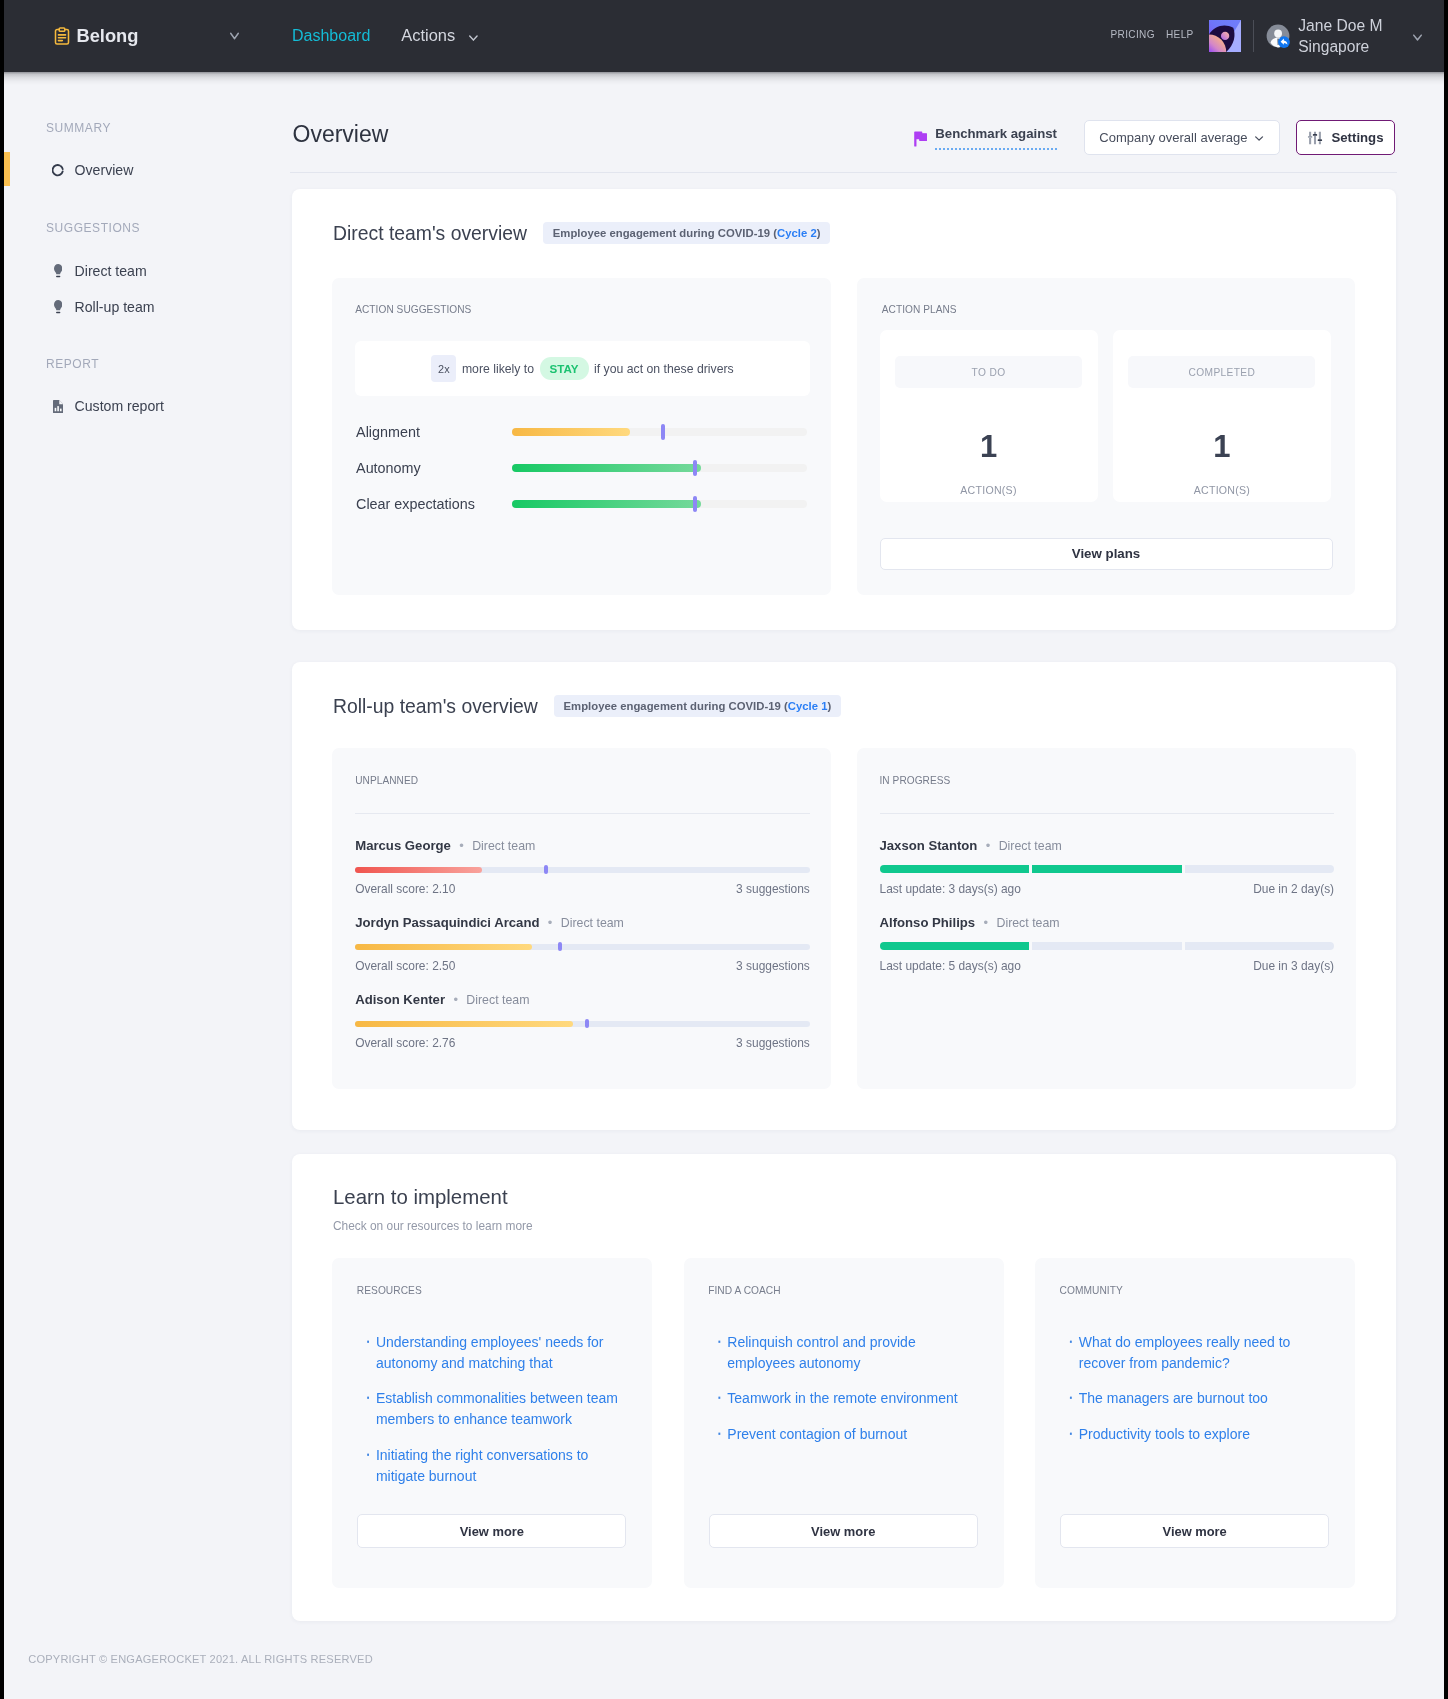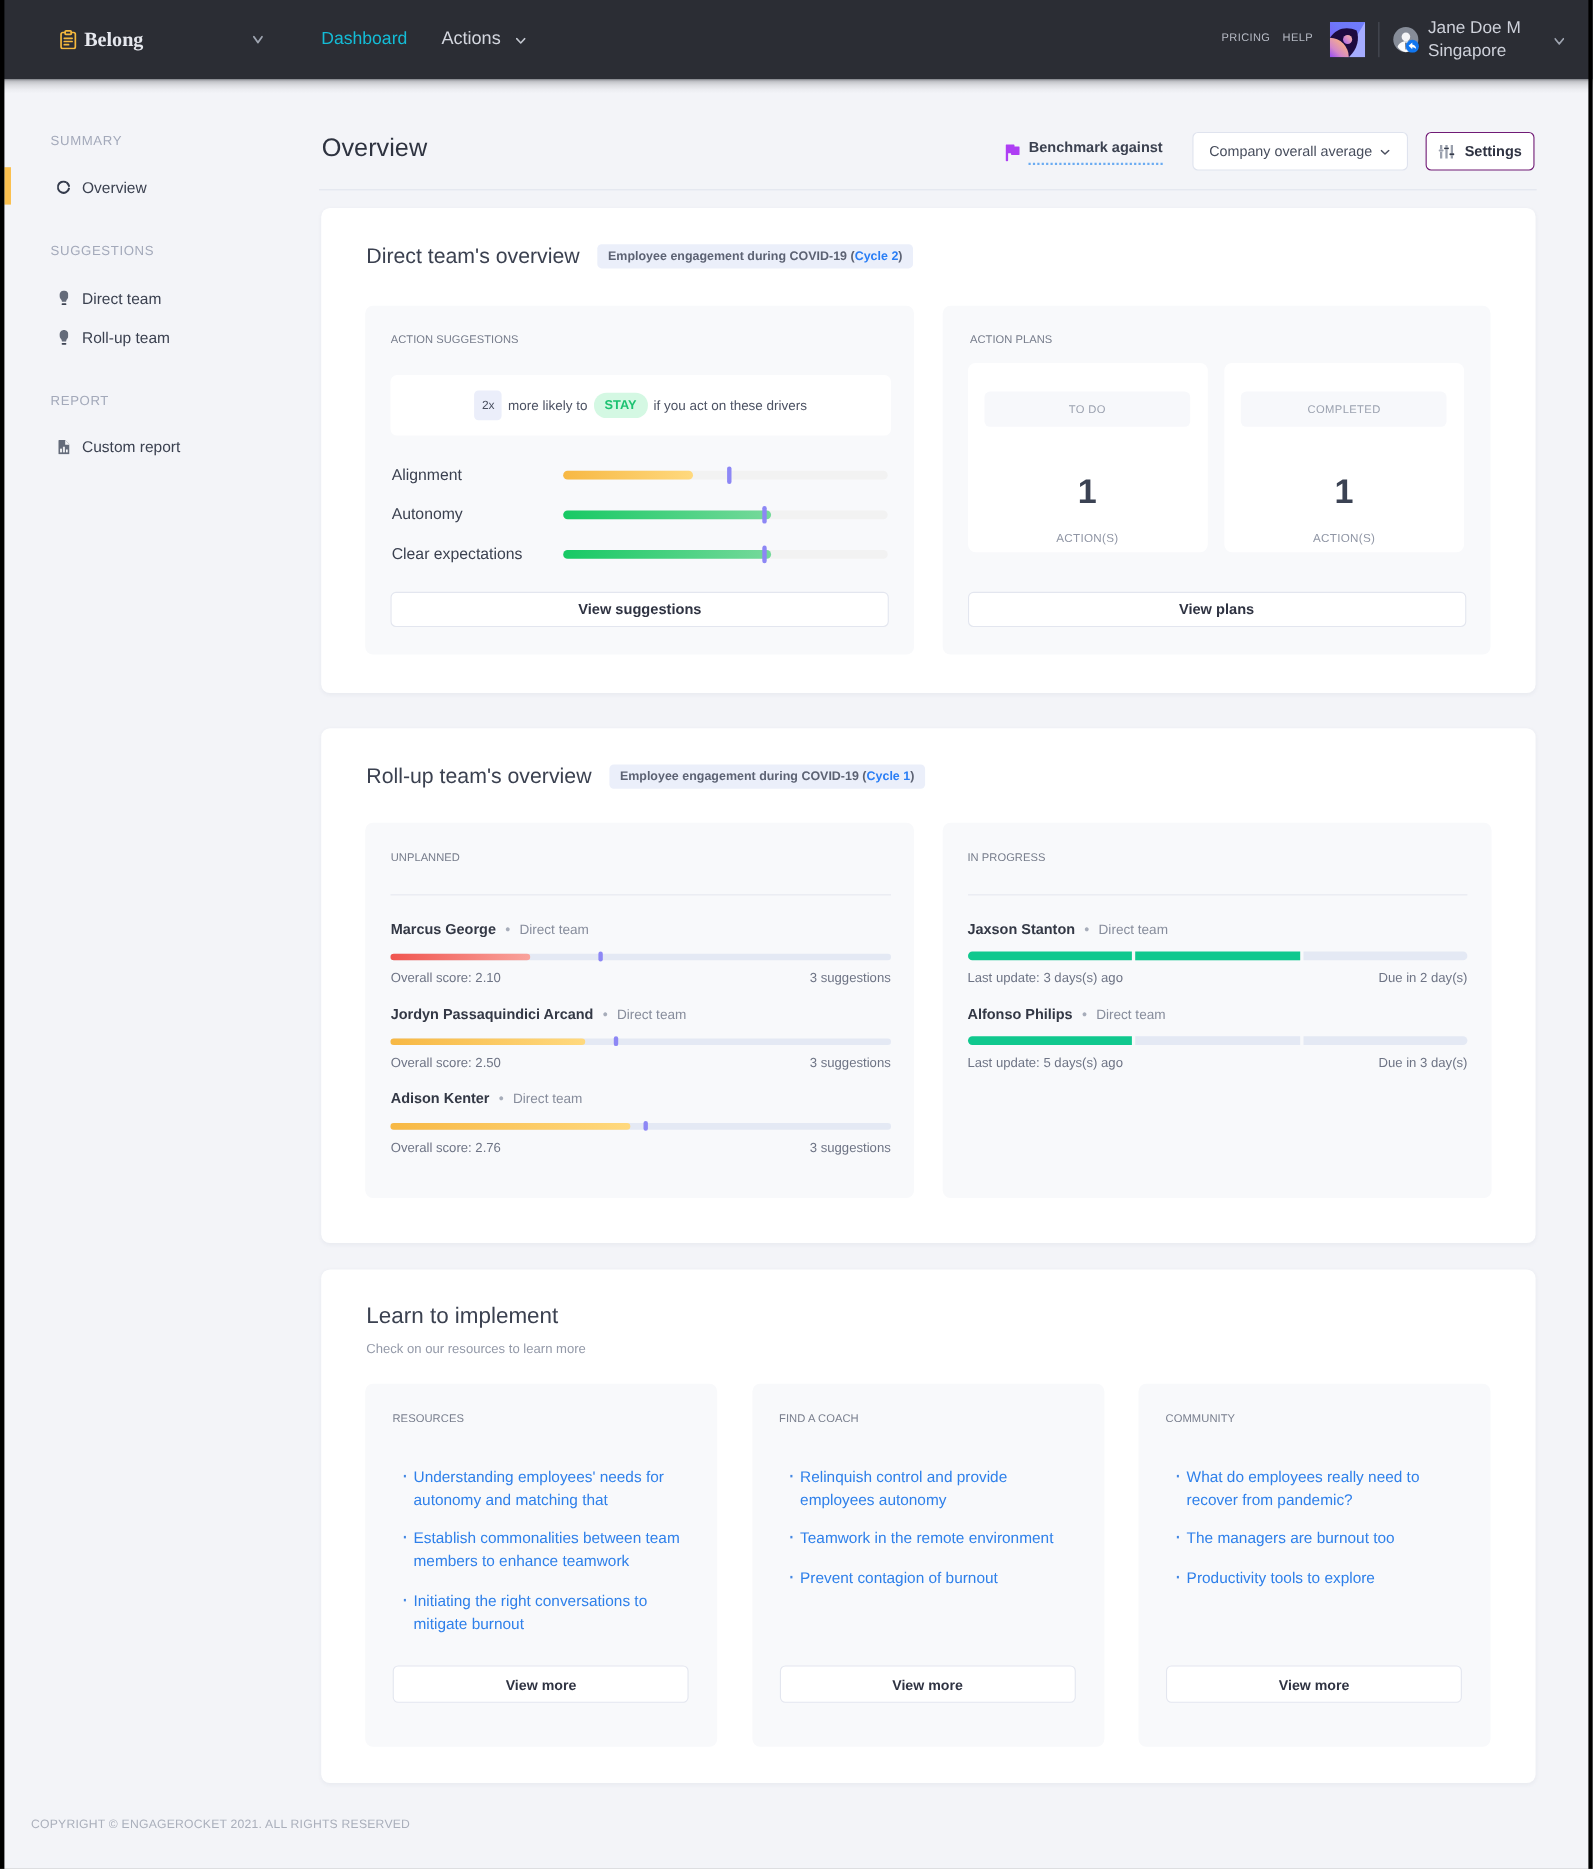--- a/index.html
+++ b/index.html
@@ -18,7 +18,7 @@
       rgba(8,10,18,0.10) 42%, rgba(8,10,18,0.03) 72%, rgba(8,10,18,0) 100%);}
   .brand{position:absolute;left:54px;top:27px;}
   .brand-ico{position:absolute;left:0;top:0;width:16px;height:18px;display:block;}
-  .brand-name{position:absolute;left:22.5px;top:0px;font-size:18.3px;font-weight:bold;color:#e6e8ee;line-height:18px;white-space:nowrap;font-family:Liberation Serif, serif;}
+  .brand-name{position:absolute;left:22.5px;top:0px;font-size:18.3px;font-weight:bold;color:#e6e8ee;line-height:18px;white-space:nowrap;}
   .brand-caret{position:absolute;left:229.7px;top:31.9px;width:9.0px;height:8.0px;}
   .nav-item{position:absolute;top:26px;font-size:15.6px;color:#d4d7df;display:flex;align-items:baseline;line-height:19px;}
   .nav-dash{left:292px;font-size:16.0px;color:#14bcd6;}

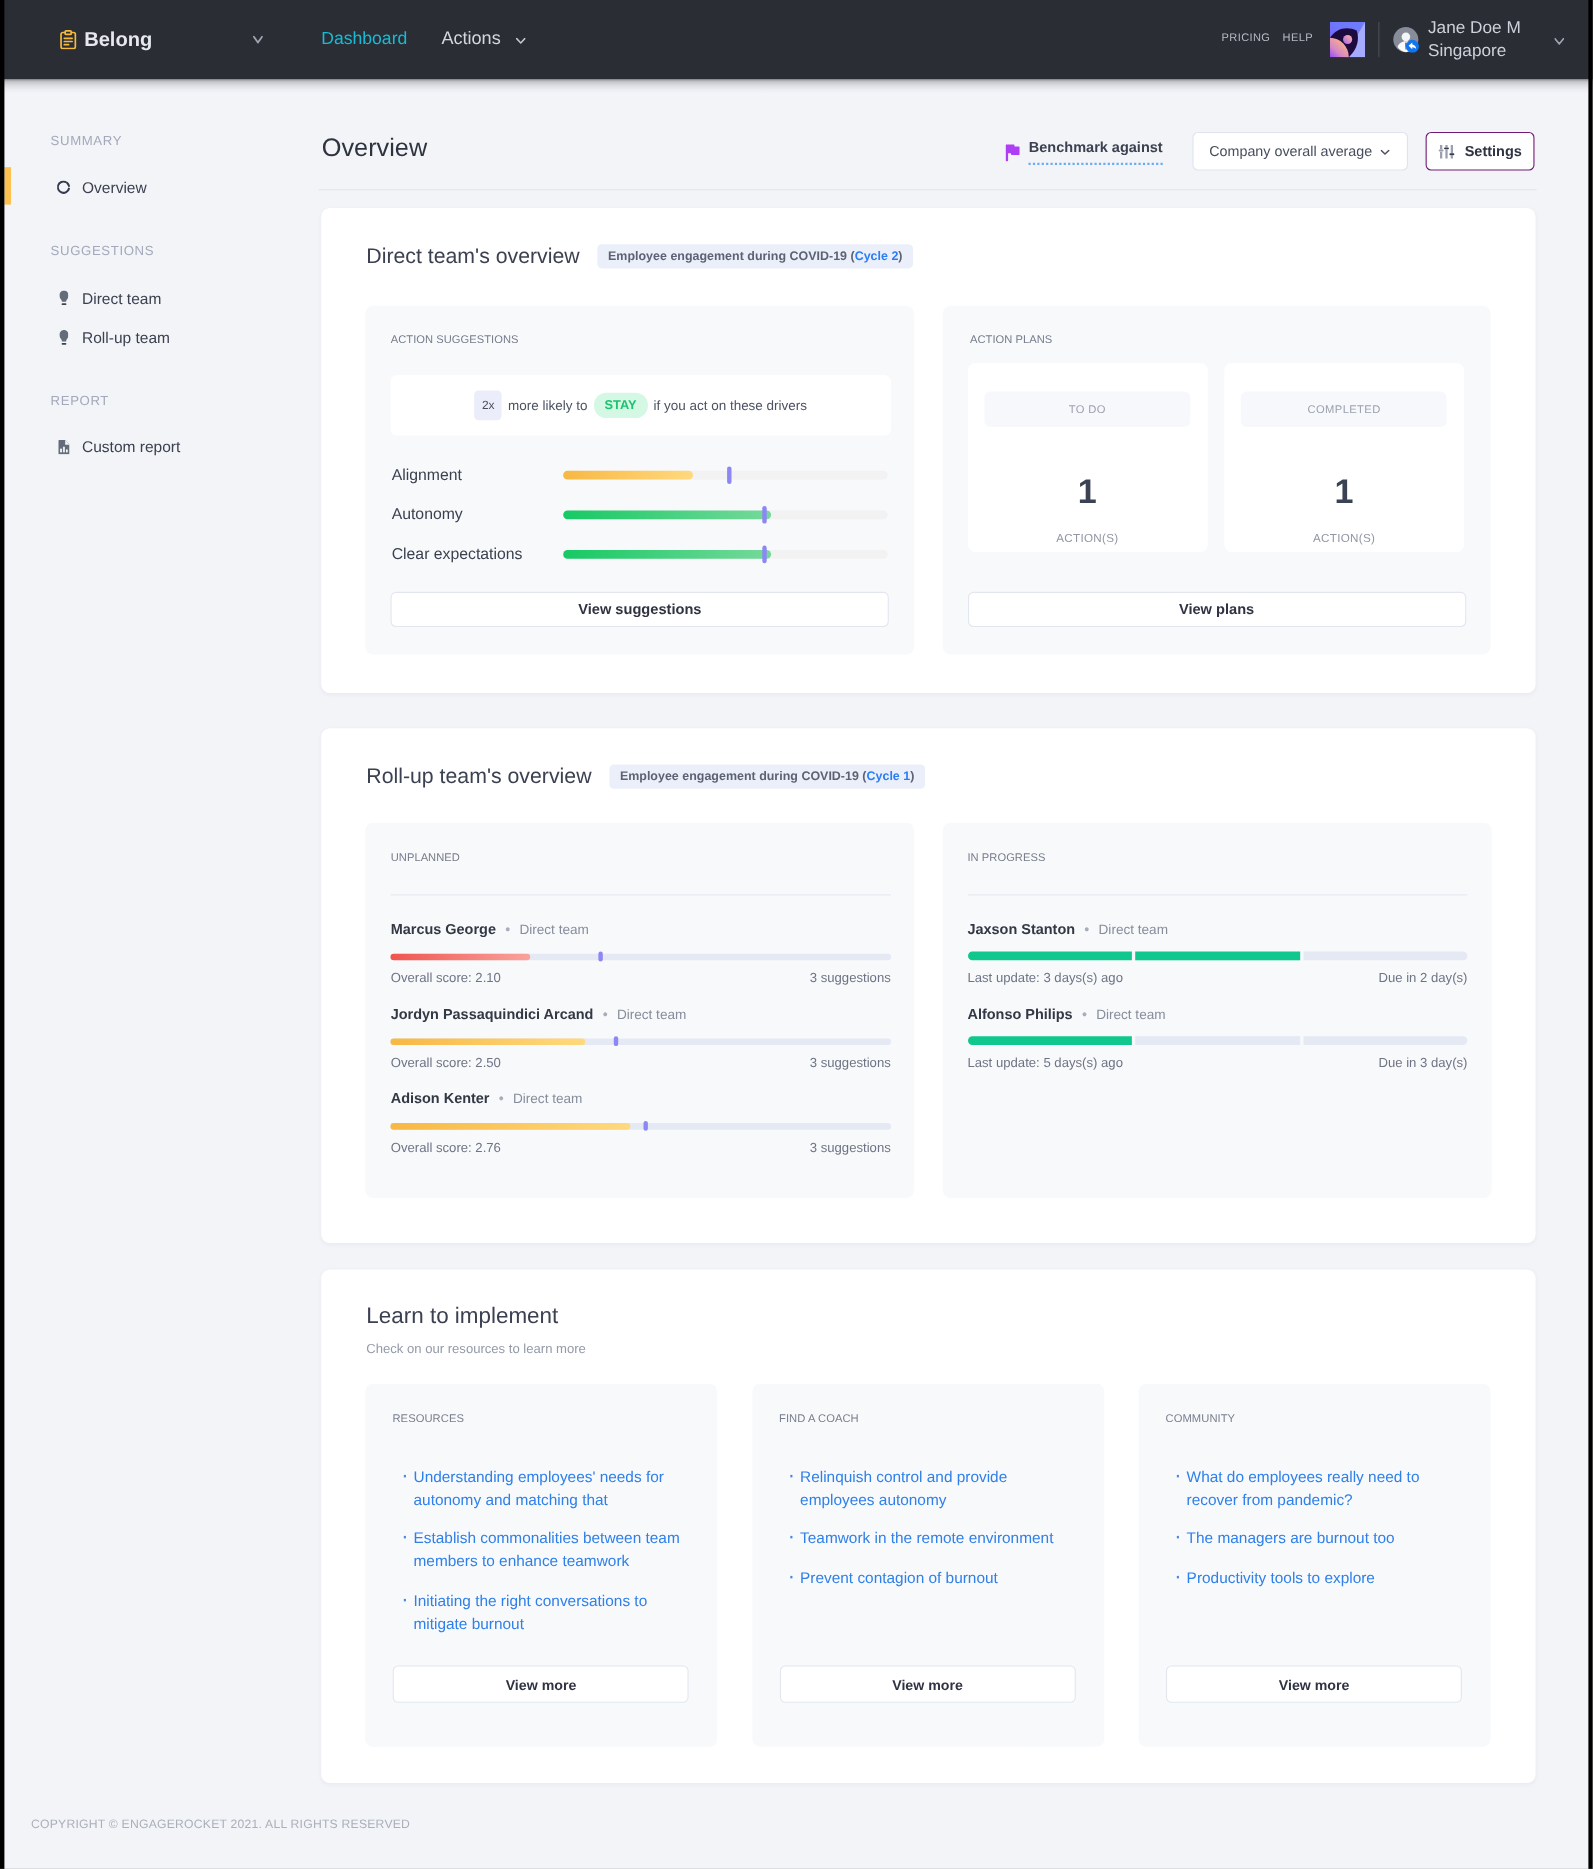--- a/index.html
+++ b/index.html
@@ -330,7 +330,6 @@
             <i class="mark" style="left:calc(62% - 2px)"></i>
           </span>
         </div>
-    <div class="obtn" style="left:23px;top:260px;width:453px;height:32px">View suggestions</div>
   </div>
   <div class="panel" style="left:564.5px;top:88.7px;width:498.5px;height:317.3px">
     <div class="panel-h" style="left:25.3px;top:25.5px">ACTION PLANS</div>

